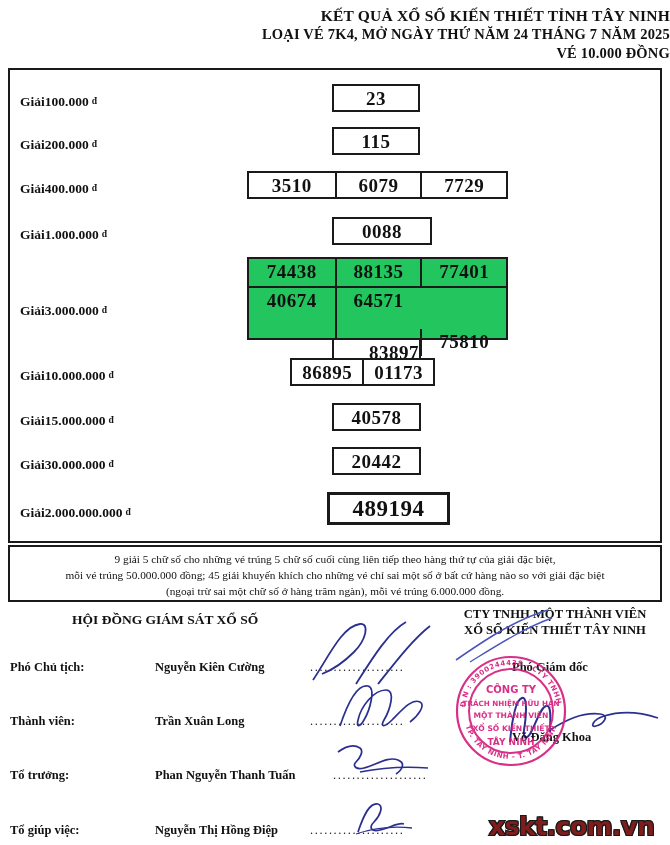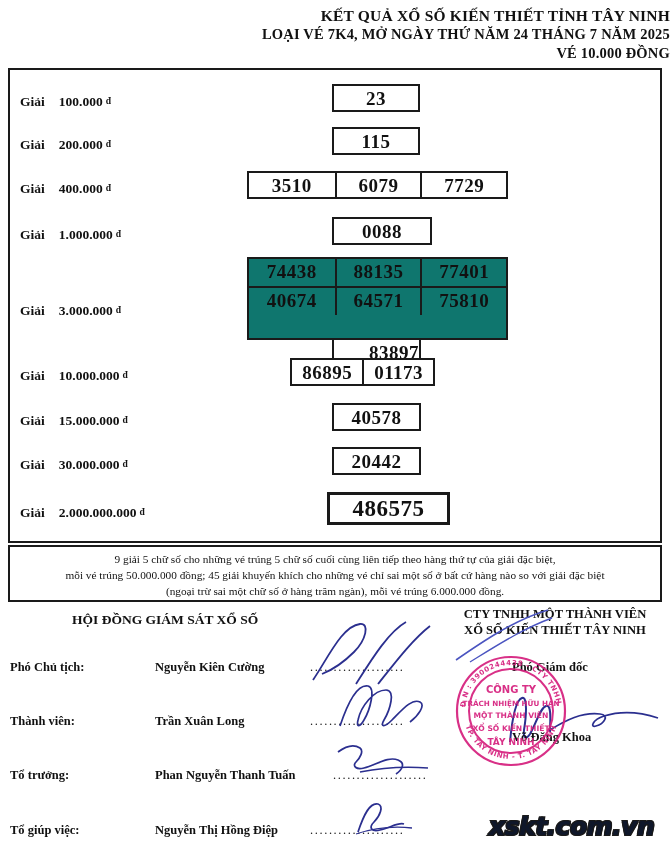--- a/index.html
+++ b/index.html
@@ -52,7 +52,7 @@
     vertical-align: 2px;
     margin-left: 3px;
   }
-  .prize-label .amt { margin-left: 14px; }
+  .prize-label .amt { margin-left: 0; }
 
   .boxgroup {
     position: absolute;

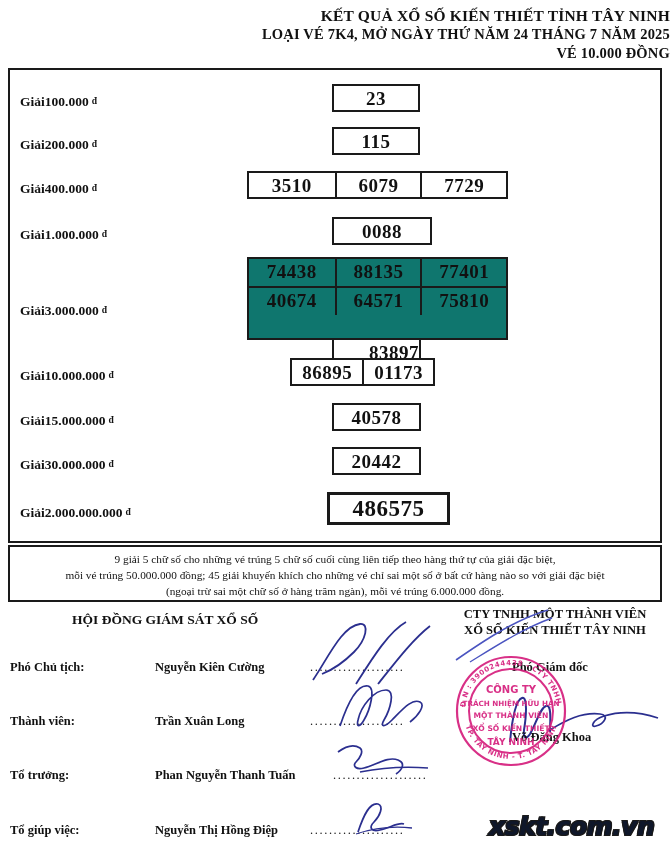--- a/index.html
+++ b/index.html
@@ -76,7 +76,7 @@
     position: absolute;
     border: 2.5px solid #1a1a1a;
     box-sizing: border-box;
-    background: #0f766e;
+    background: #22c55e;
   }
   .grid3 .grow { display: flex; }
   .grid3 .grow + .grow { border-top: 2.5px solid #1a1a1a; }

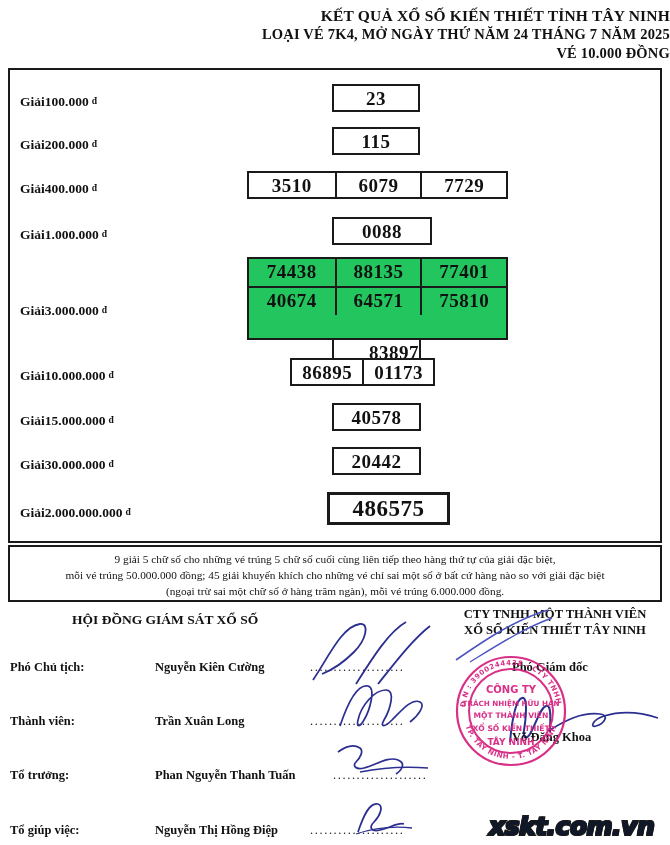--- a/index.html
+++ b/index.html
@@ -239,7 +239,7 @@
     <div class="grow">
       <div class="numcell" style="width:87px;">40674</div>
       <div class="numcell" style="width:87px;">64571</div>
-      <div class="numcell" style="width:87px;">75810</div>
+      <div class="numcell" style="width:87px;margin-top:41px;">75810</div>
     </div>
   </div>
   <div class="boxgroup" style="left:322px; top:268px; width:89px; height:27px;">

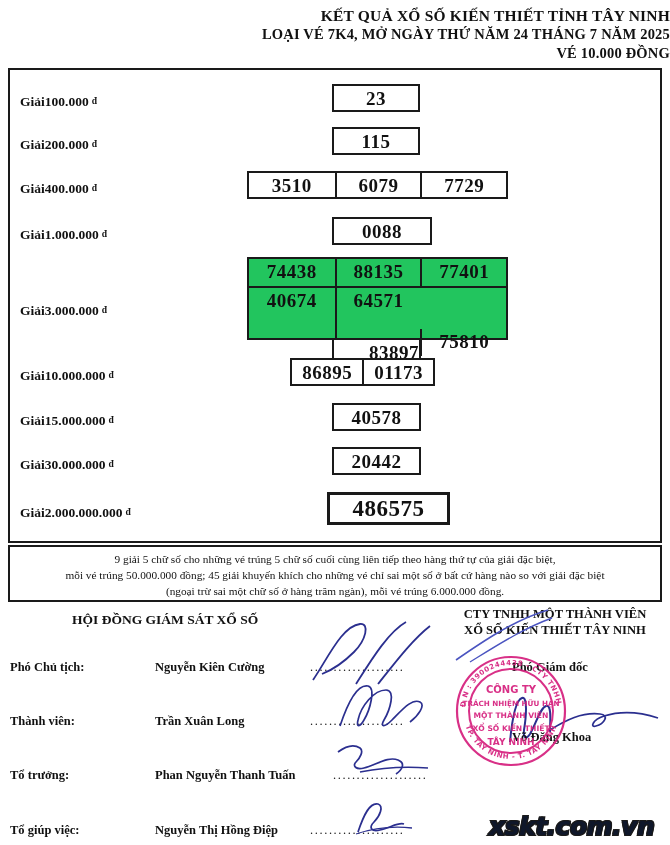--- a/index.html
+++ b/index.html
@@ -272,7 +272,7 @@
     <span>Giải</span><span class="amt">2.000.000.000</span><span class="cur">đ</span>
   </div>
   <div class="boxgroup" style="left:317px; top:422px; width:123px; height:33px; border-width:3px;">
-    <div class="numcell" style="width:100%; font-size:23px; padding-top:1px;">486575</div>
+    <div class="numcell" style="width:100%; font-size:23px; padding-top:1px;">489194</div>
   </div>
 
 </div>

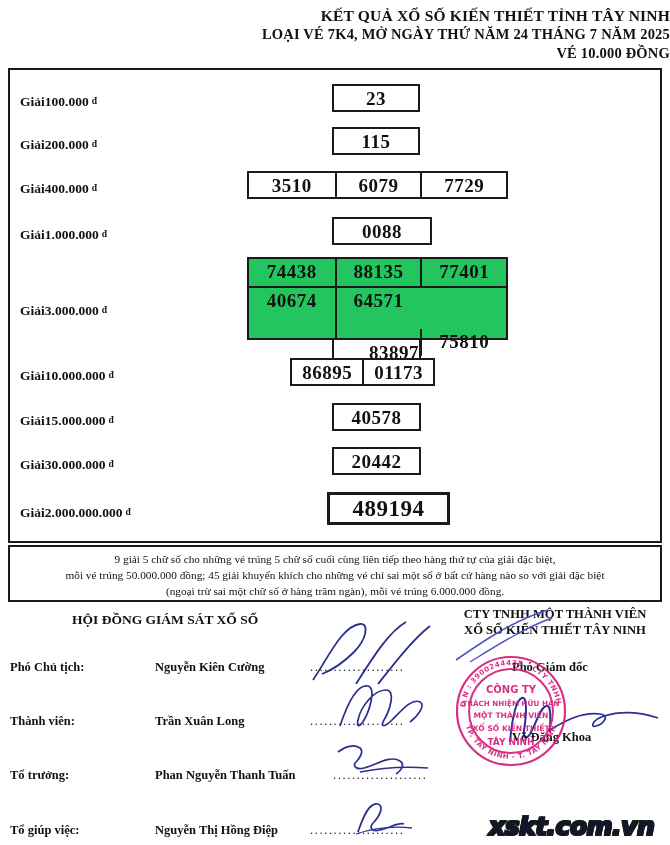--- a/index.html
+++ b/index.html
@@ -176,8 +176,7 @@
     font-family: "DejaVu Sans", sans-serif;
     font-size: 25px;
     font-weight: bold;
-    font-style: italic;
-    color: #0f172a;
+    color: #7f1d1d;
     letter-spacing: -0.5px;
     -webkit-text-stroke: 2px #1a1a1a;
     paint-order: stroke fill;

